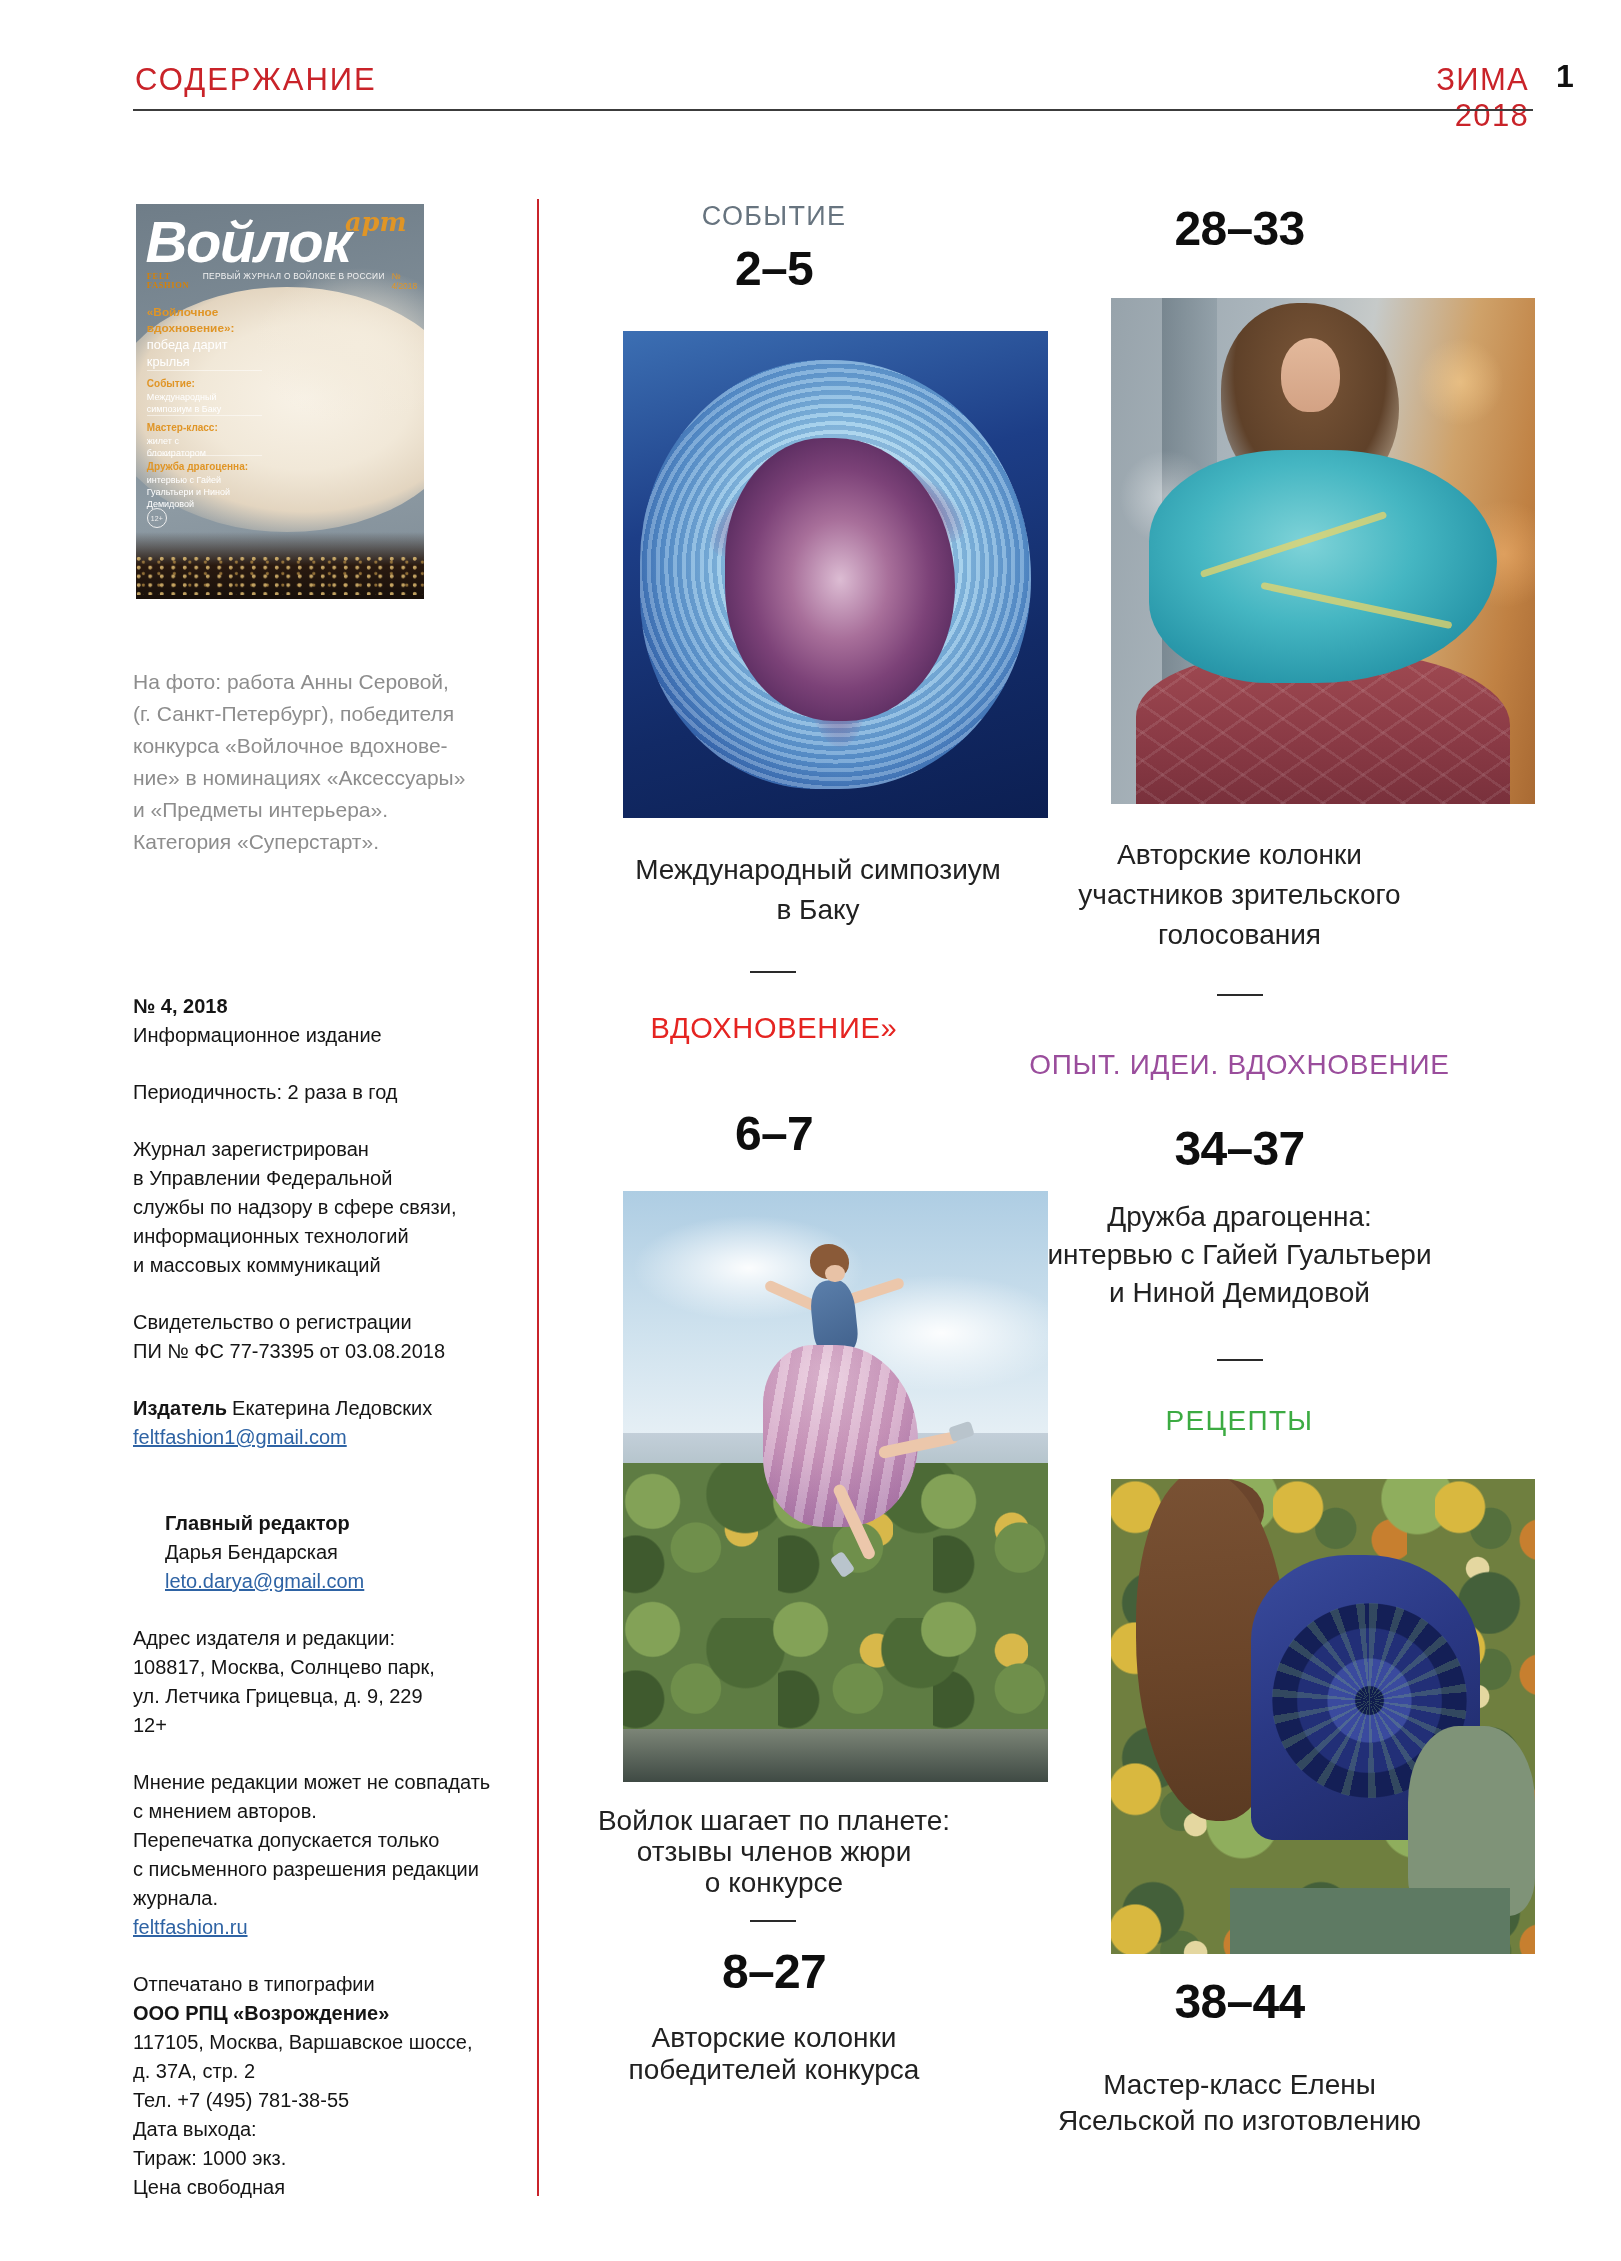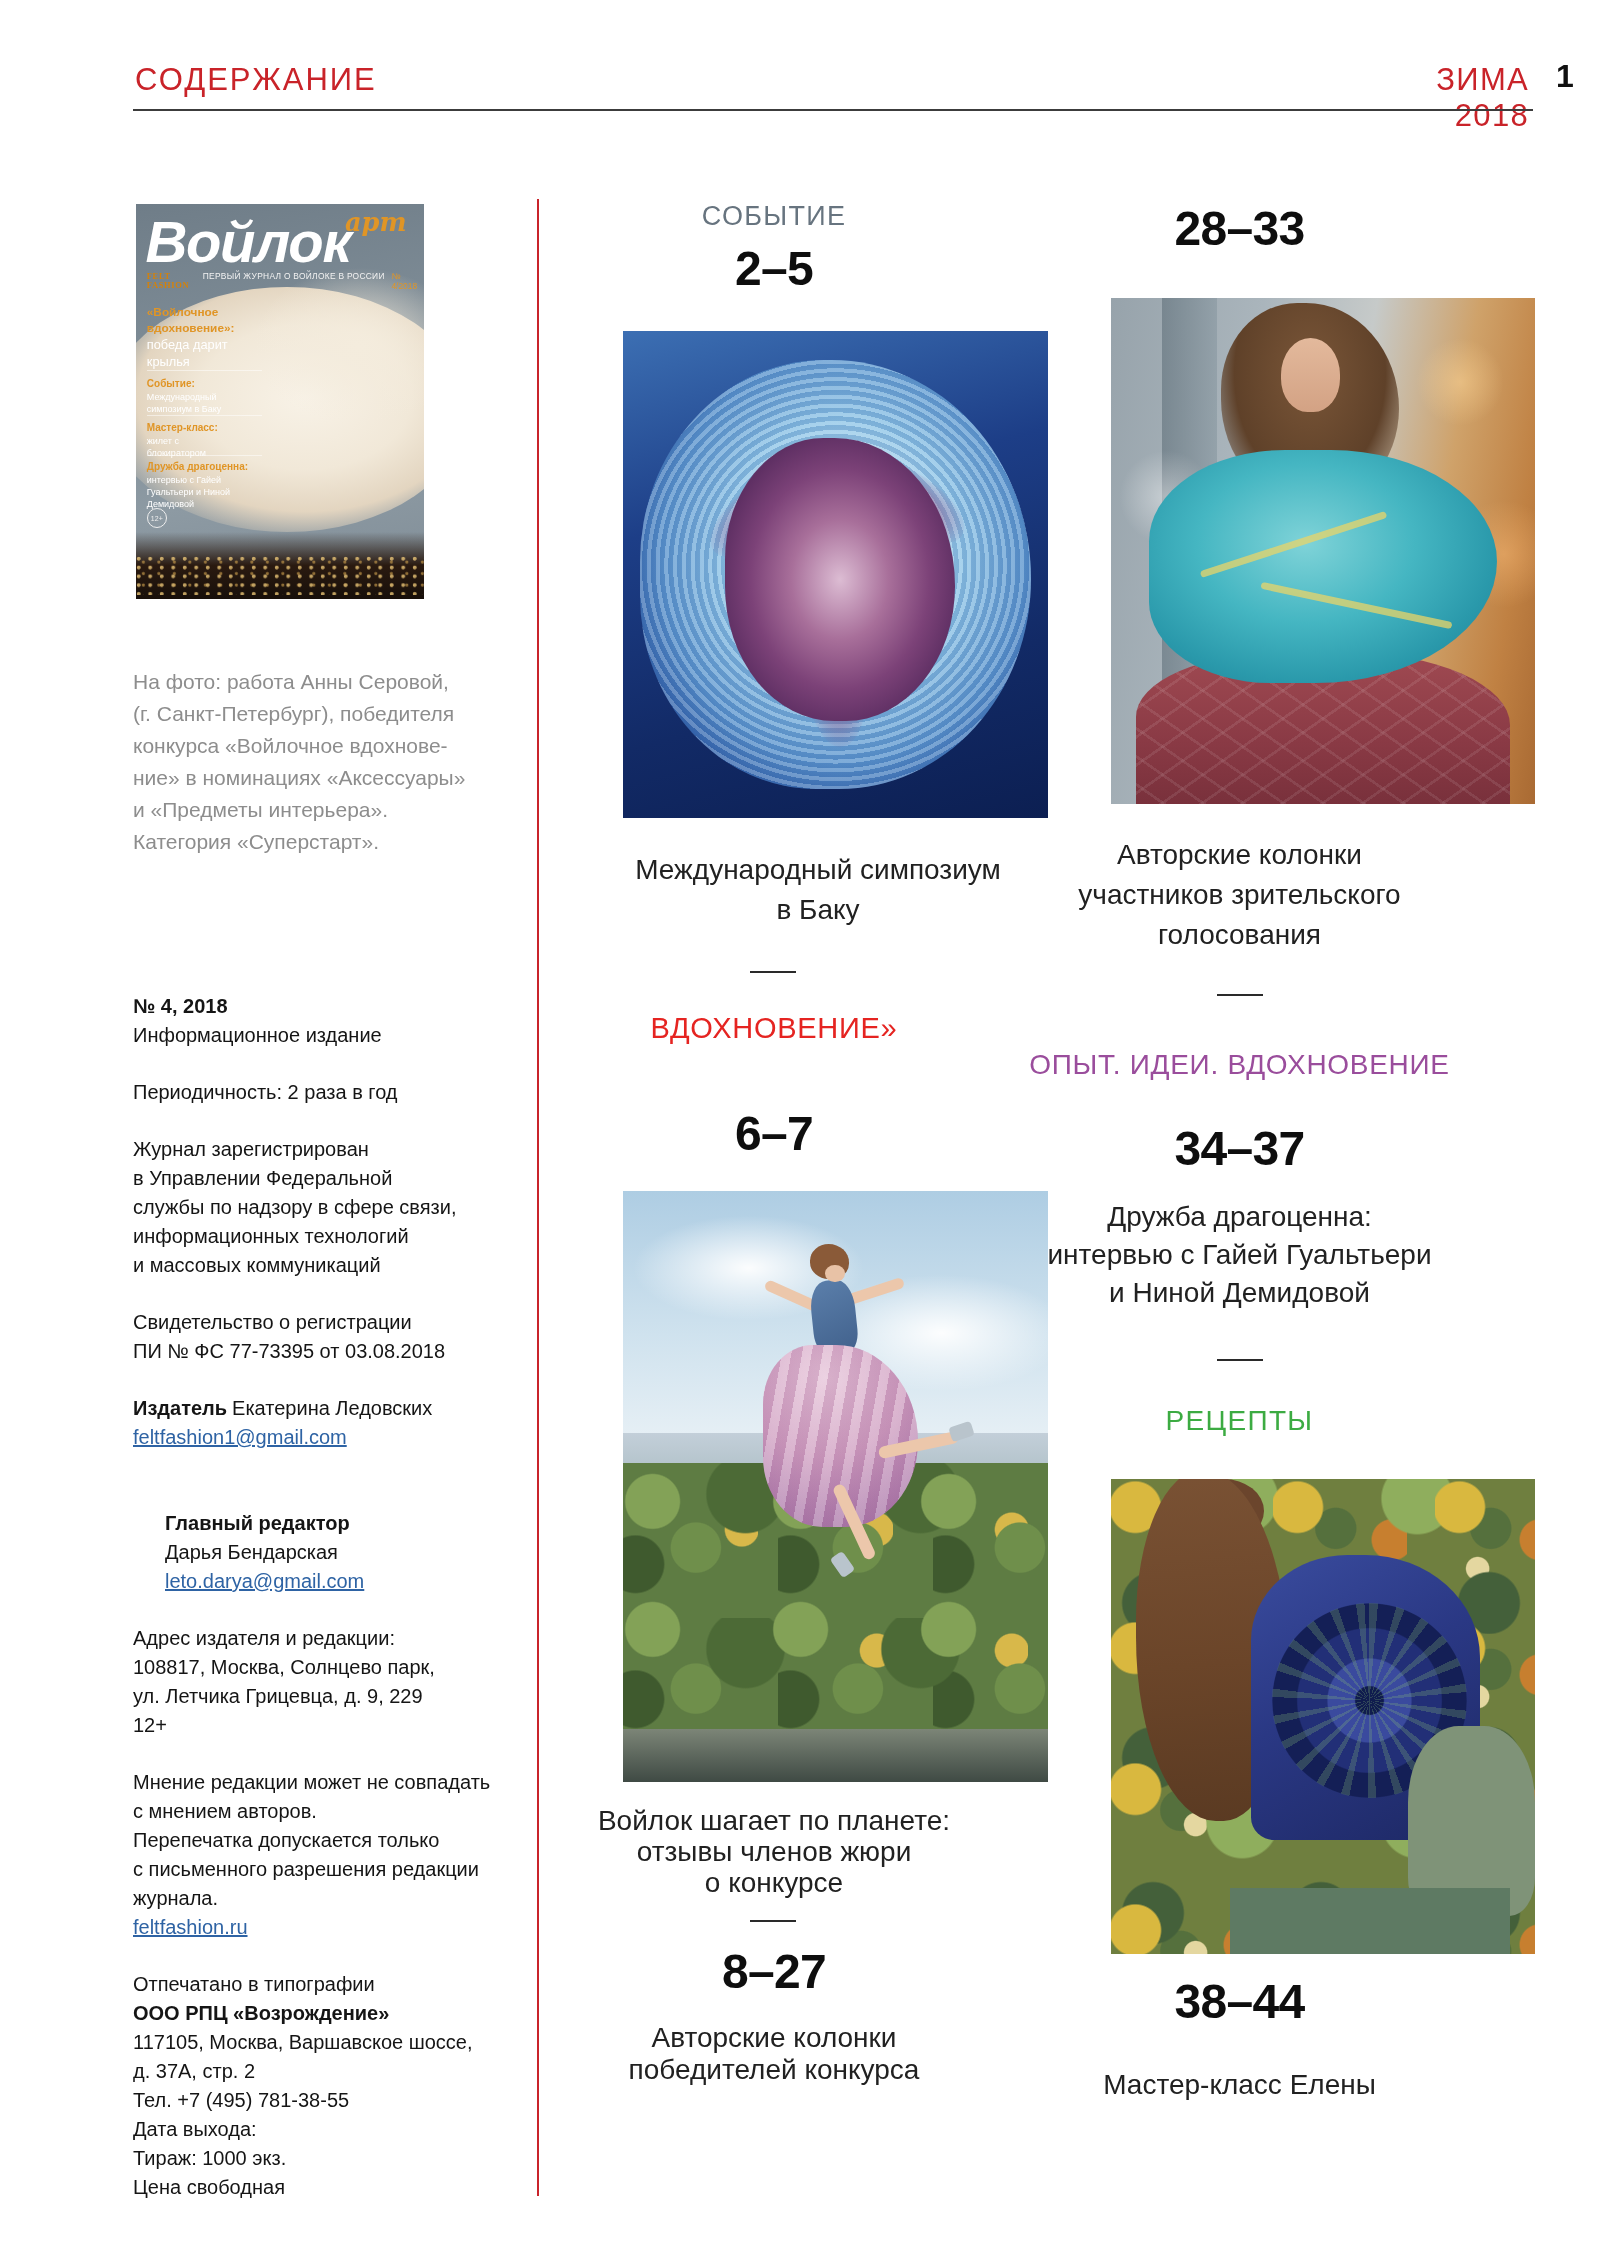--- a/index.html
+++ b/index.html
@@ -375,6 +375,7 @@
   <div class="abs rgt-text pages" style="top:1974px;">38–44</div>
   <div class="abs rgt-text ttl" style="top:2067px;line-height:36px;">
     <div>Мастер-класс Елены</div>
+    <div>Ясельской по изготовлению</div>
   </div>
 
 </div>

